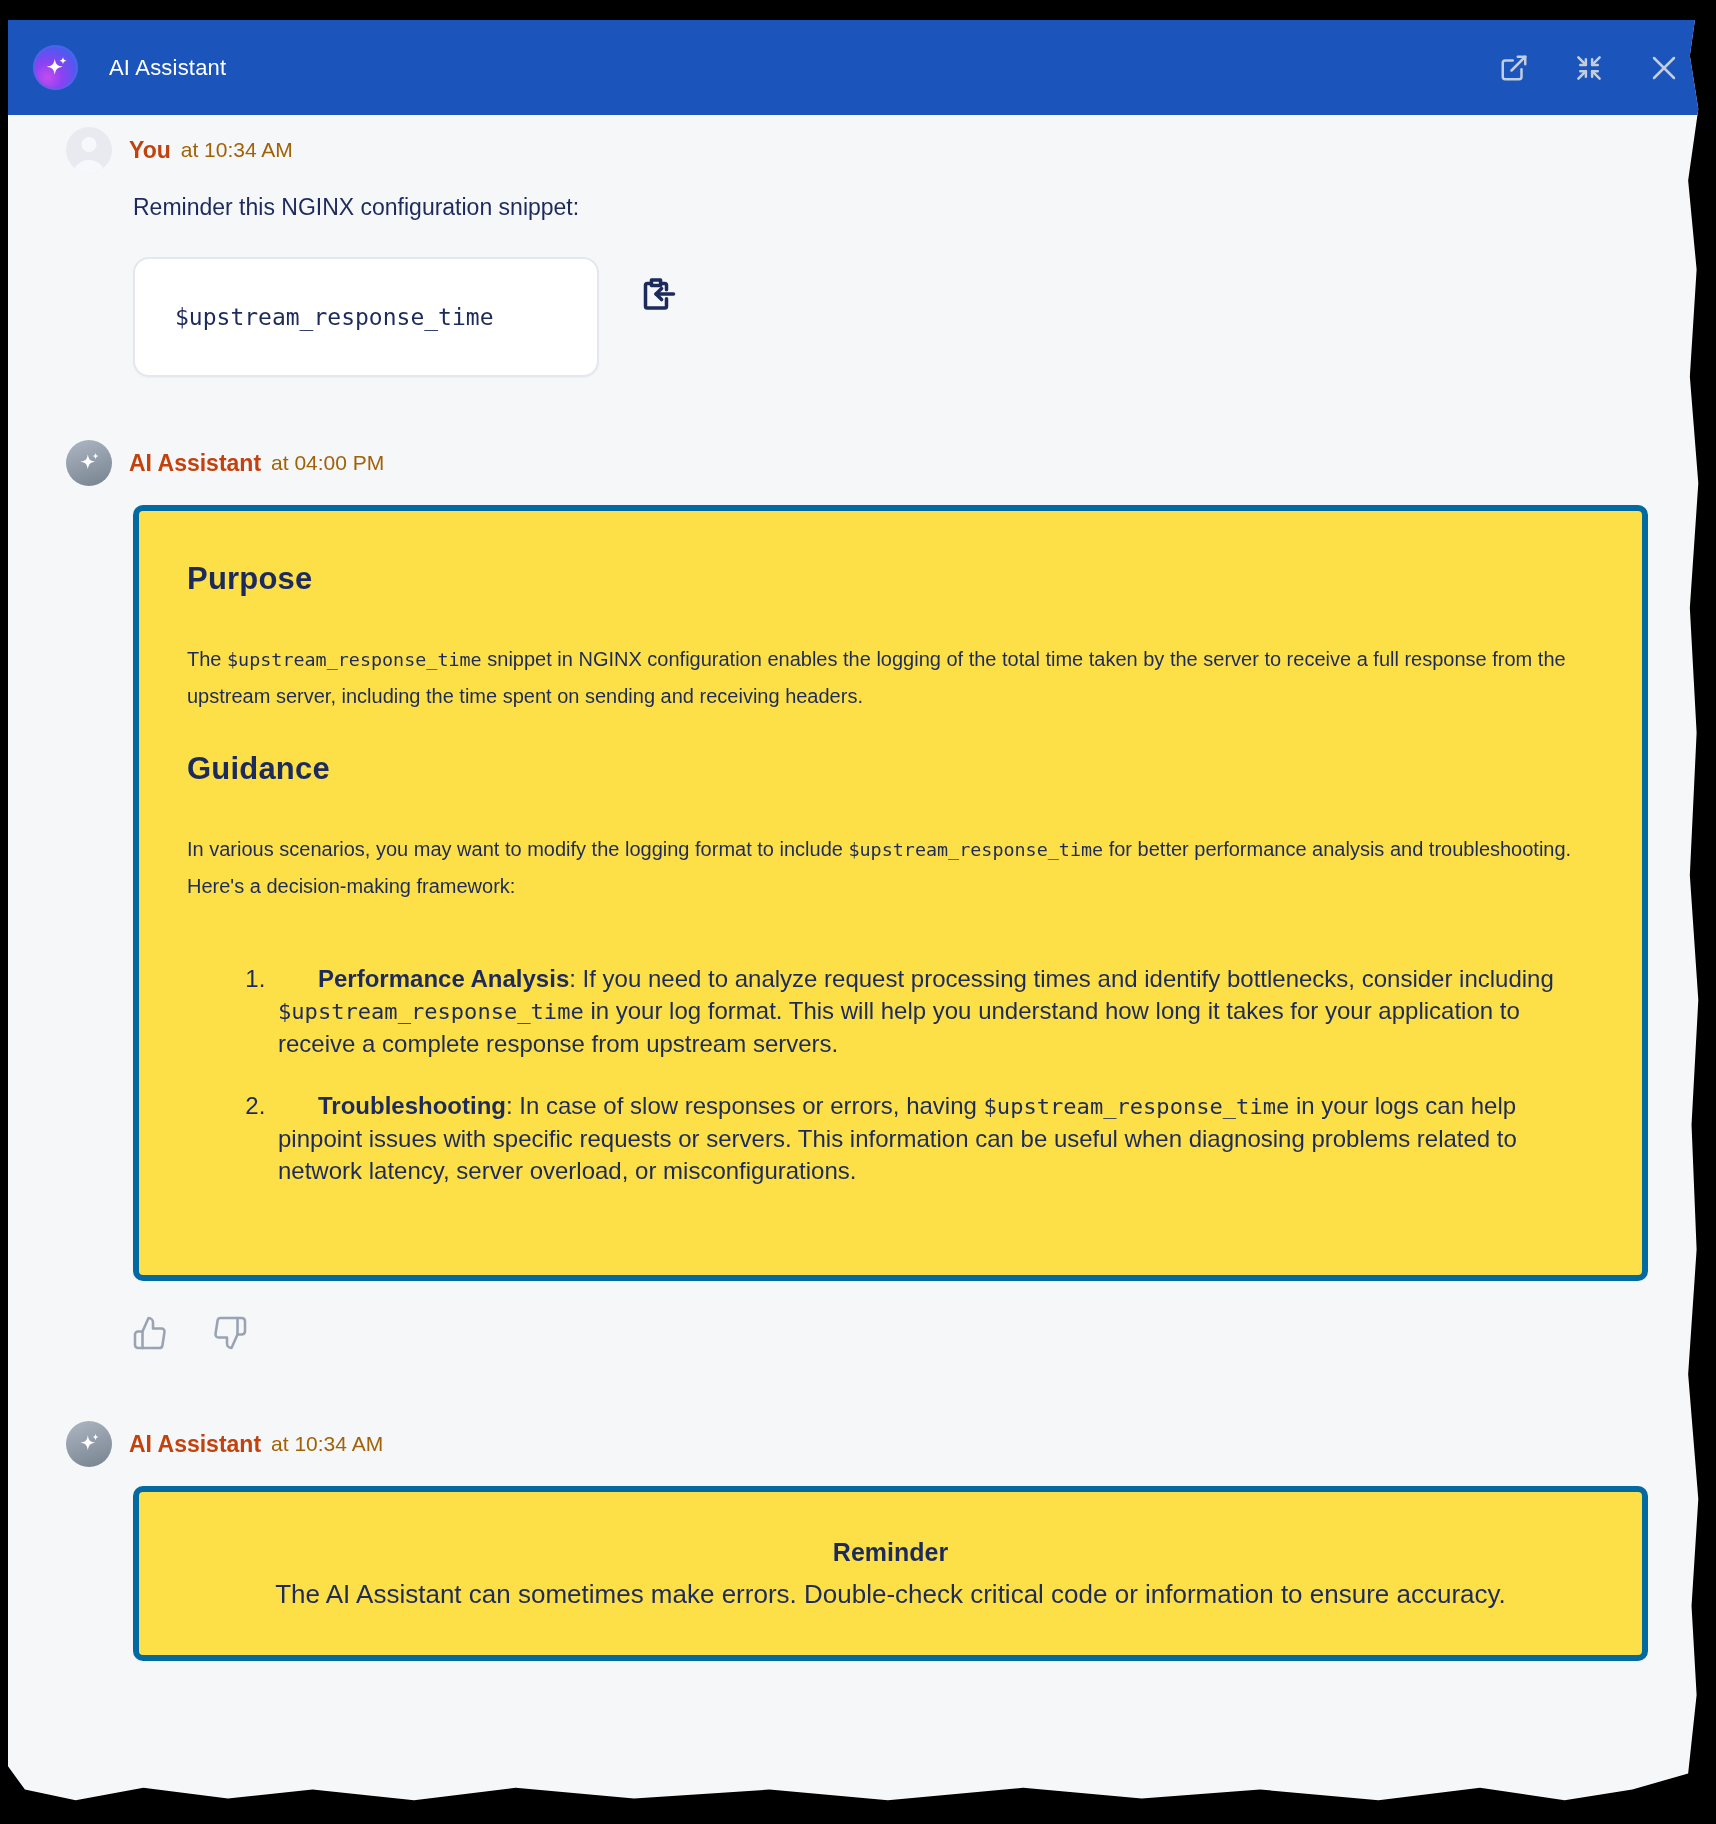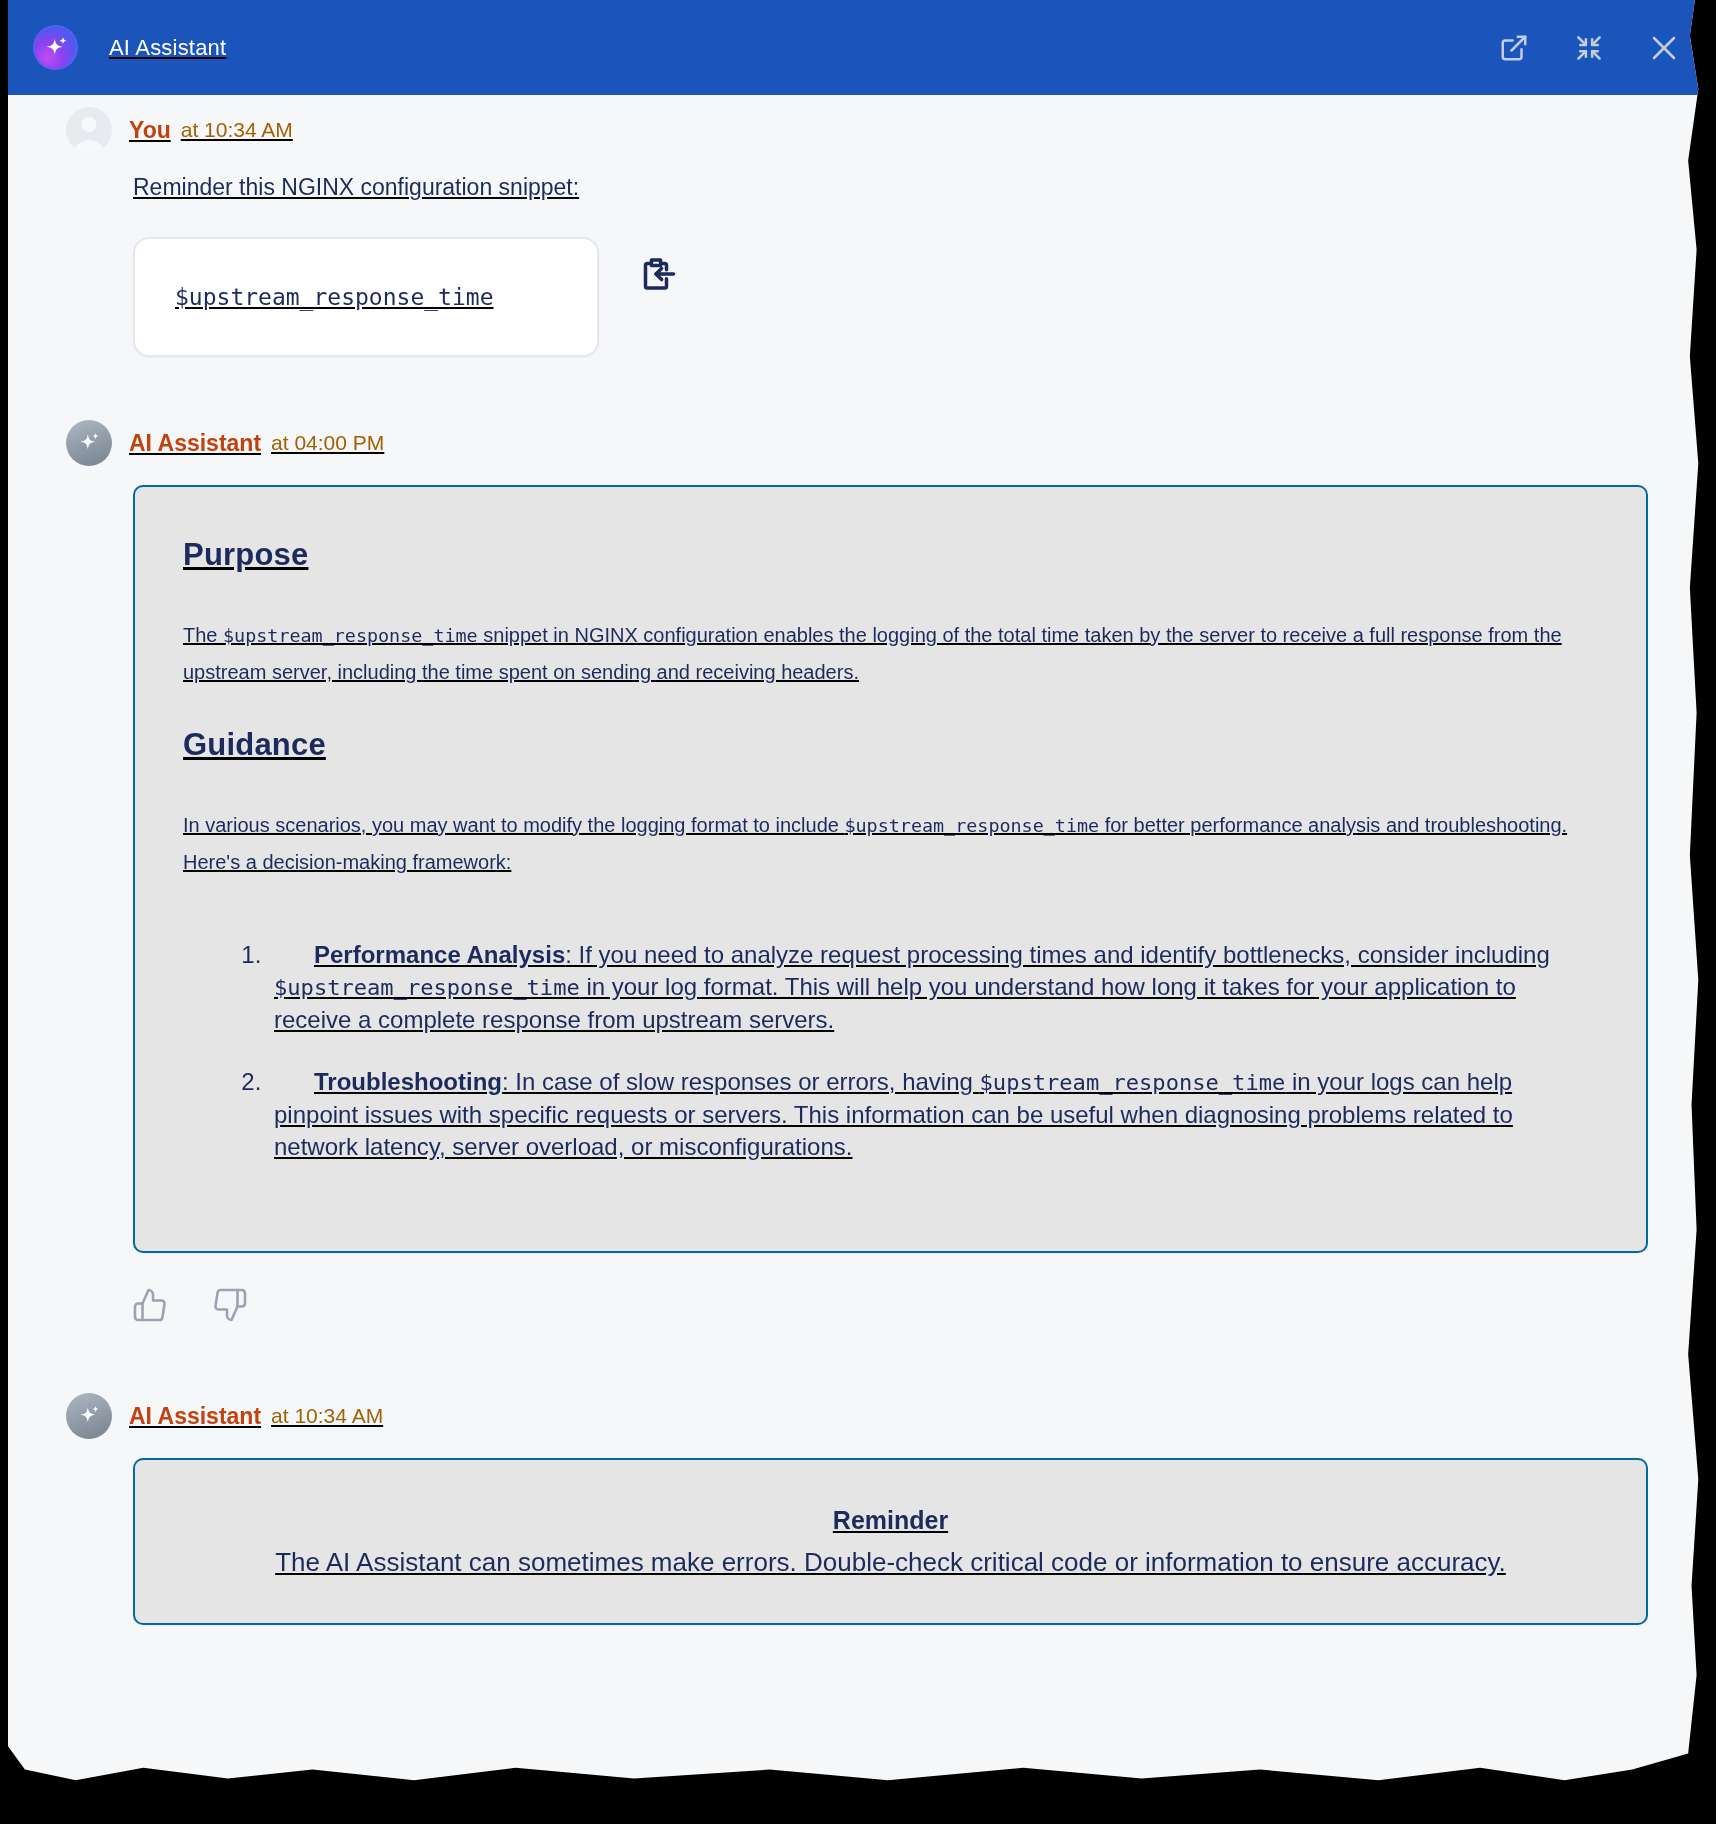--- a/index.html
+++ b/index.html
@@ -9,7 +9,7 @@
   .stage { position:relative; width:1716px; height:1824px; background:#000; }
 
   .panel {
-    position:absolute; left:8px; top:0; width:1692px; height:1782px;
+    position:absolute; left:8px; top:20px; width:1692px; height:1782px;
     background:#f6f7f9; overflow:hidden;
     clip-path: polygon(0 0, 99.7% 0, 99.4% 2%, 99.9% 5%, 99.3% 9%, 99.8% 14%,
       99.4% 20%, 99.9% 26%, 99.4% 33%, 99.8% 40%, 99.4% 48%, 99.9% 55%,
@@ -17,7 +17,6 @@
       96% 99.3%, 92% 99.9%, 87% 99.2%, 81% 99.9%, 74% 99.3%, 67% 99.8%, 60% 99.2%,
       52% 99.9%, 45% 99.3%, 37% 99.8%, 30% 99.2%, 24% 99.9%, 18% 99.3%, 13% 99.8%,
       8% 99.2%, 4% 99.9%, 1% 99.3%, 0 98%);
-    text-decoration: underline;
   }
 
   

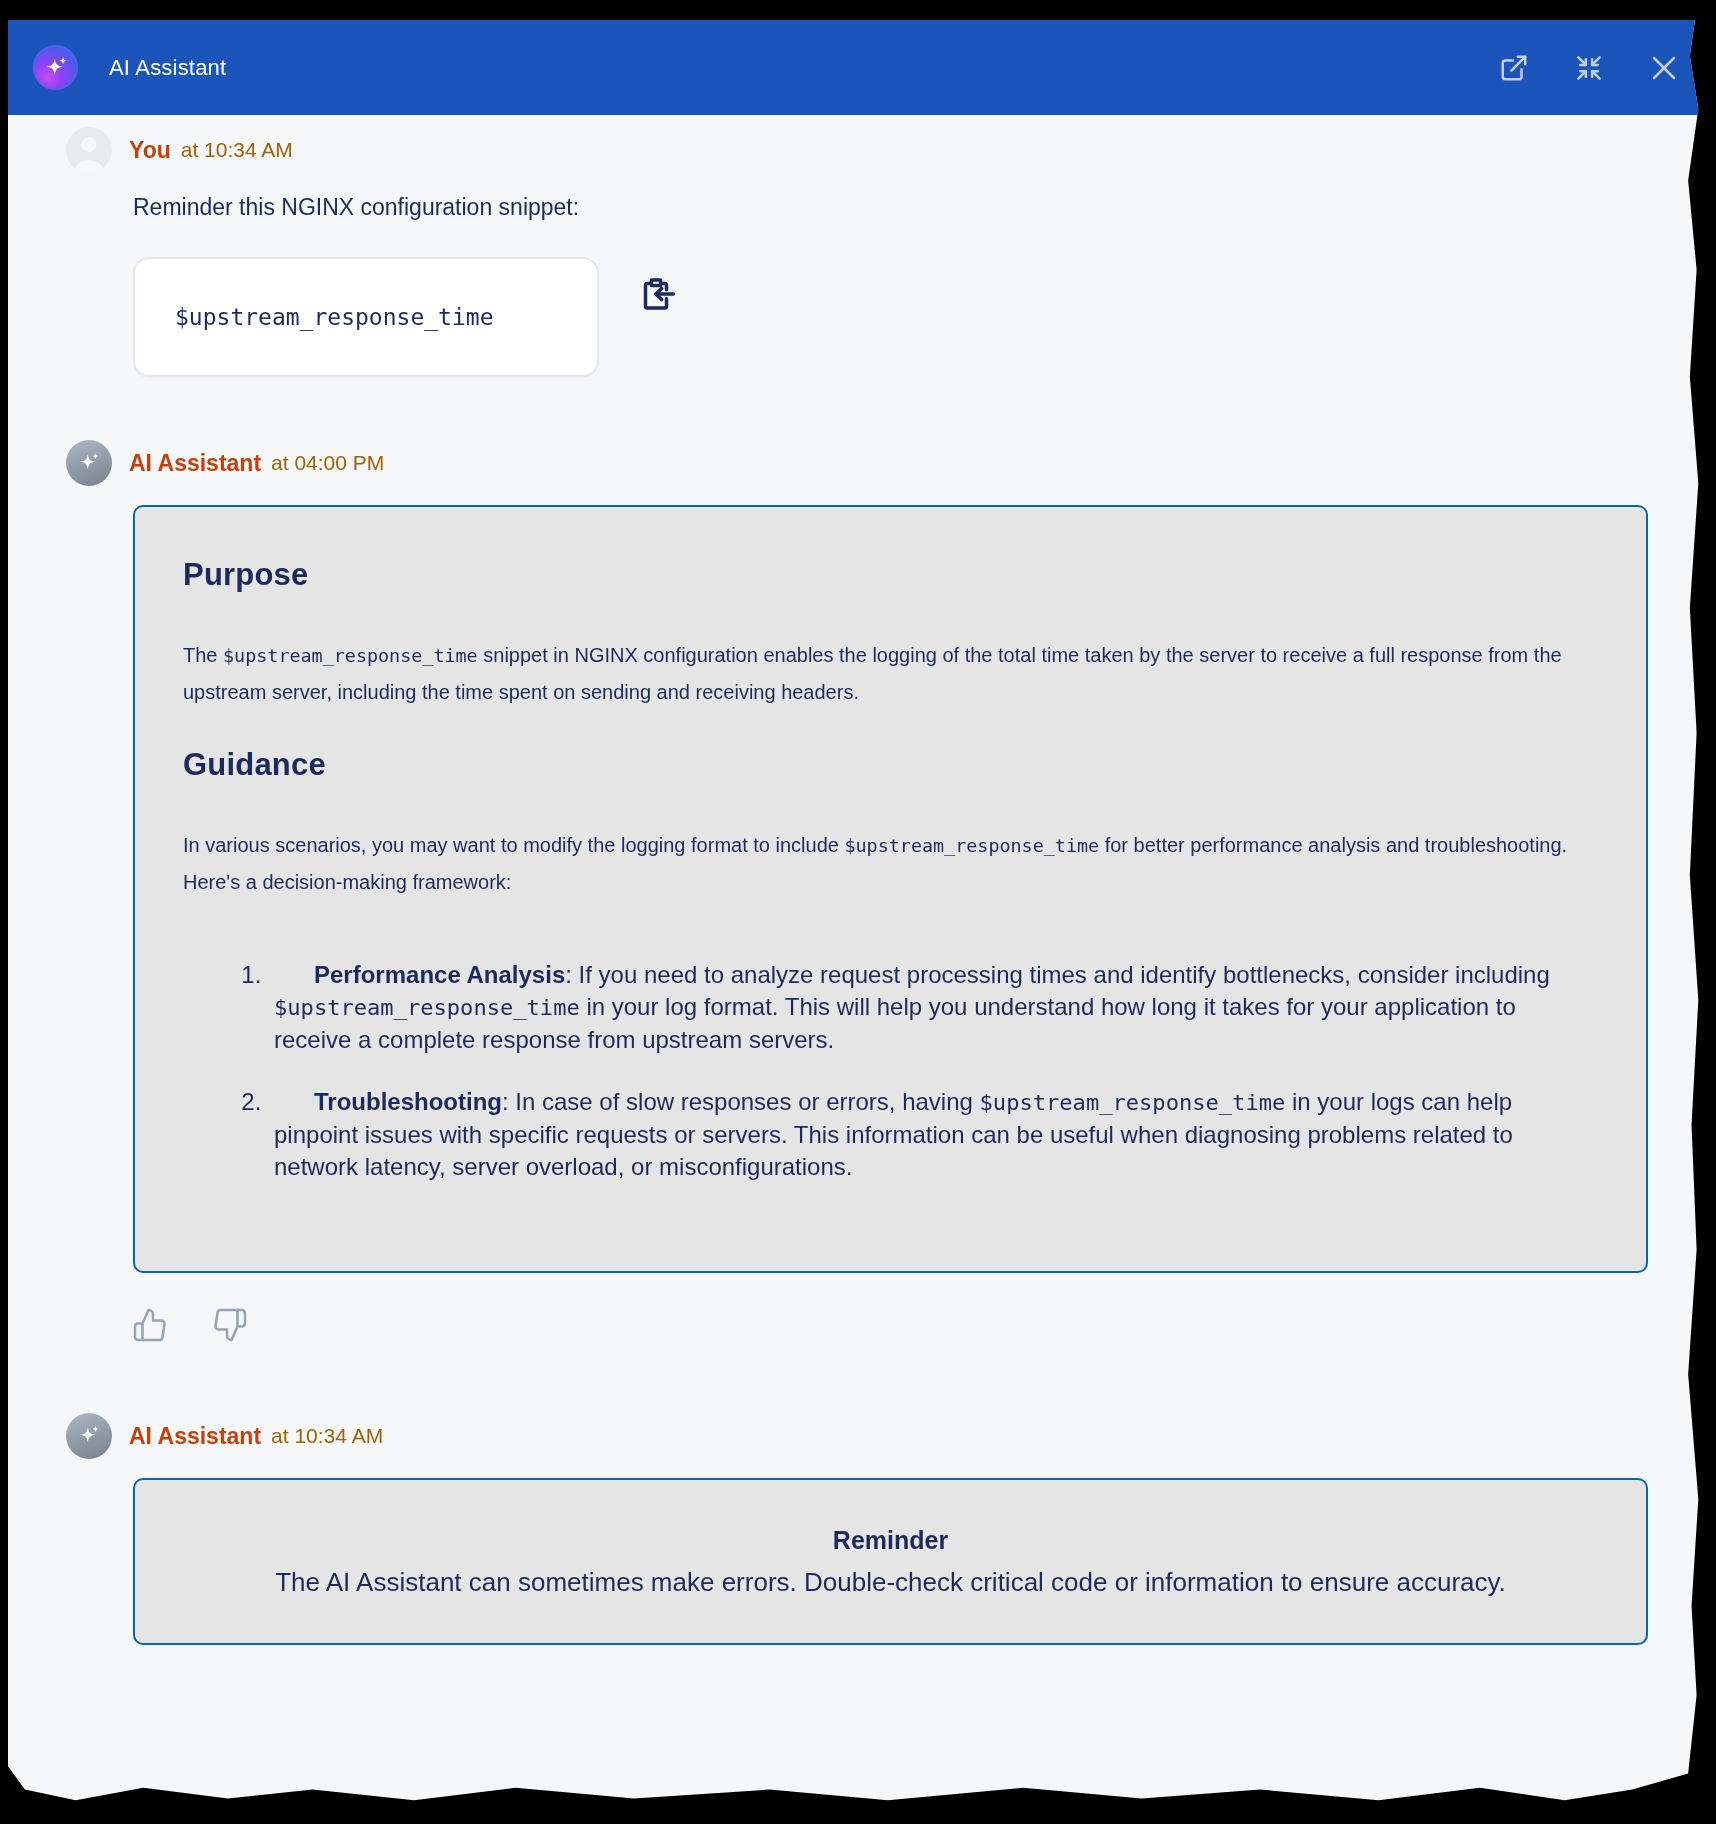--- a/index.html
+++ b/index.html
@@ -55,7 +55,7 @@
   .gap-1 { height:63px; }   
   .gap-2 { height:70px; }   
 
-  .card { background:#e5e5e5; border:2px solid #0369a1; border-radius:10px;
+  .card { background:#fde047; border:6px solid #0369a1; border-radius:10px;
           margin-left:125px; margin-right:52px; margin-top:19px;
           box-shadow:0 1px 2px rgba(20,30,70,.04); }
   .card.response { padding:50px 48px 88px 48px; }

